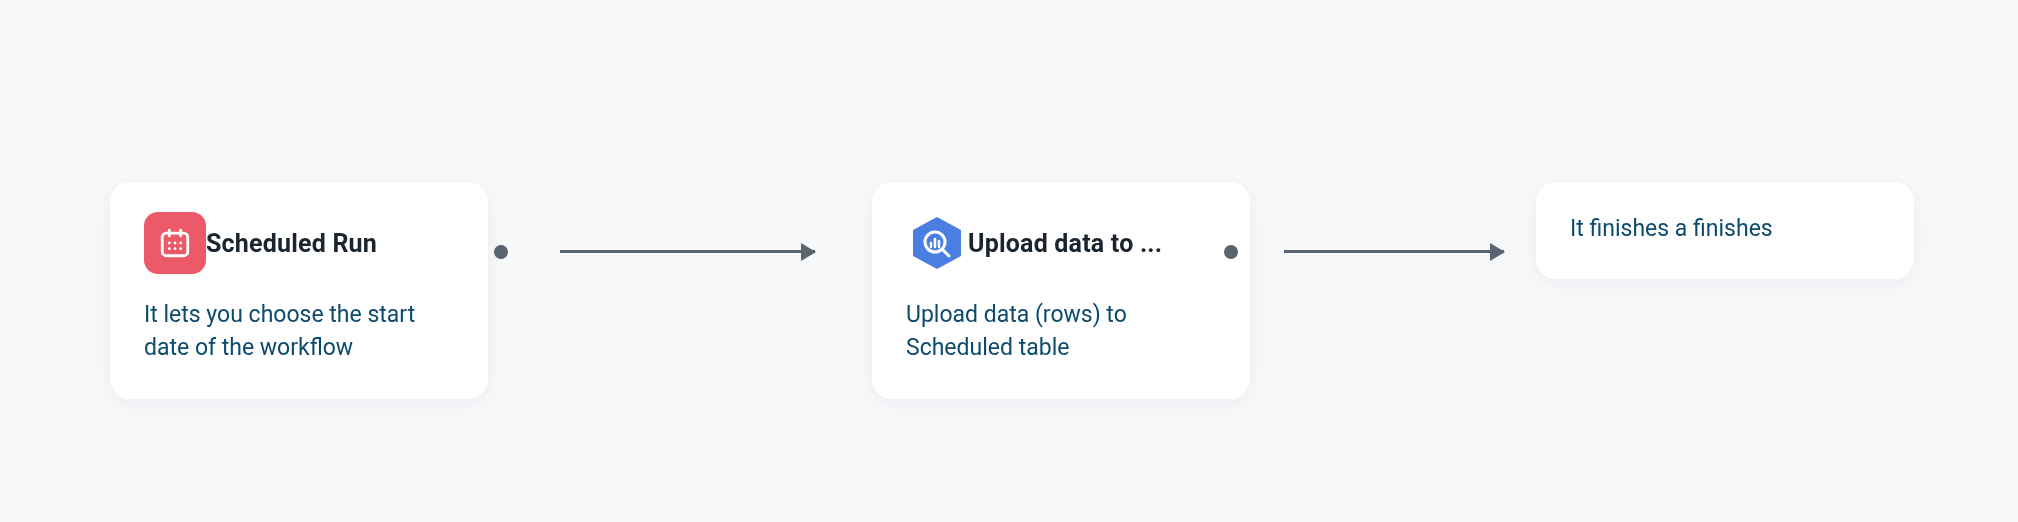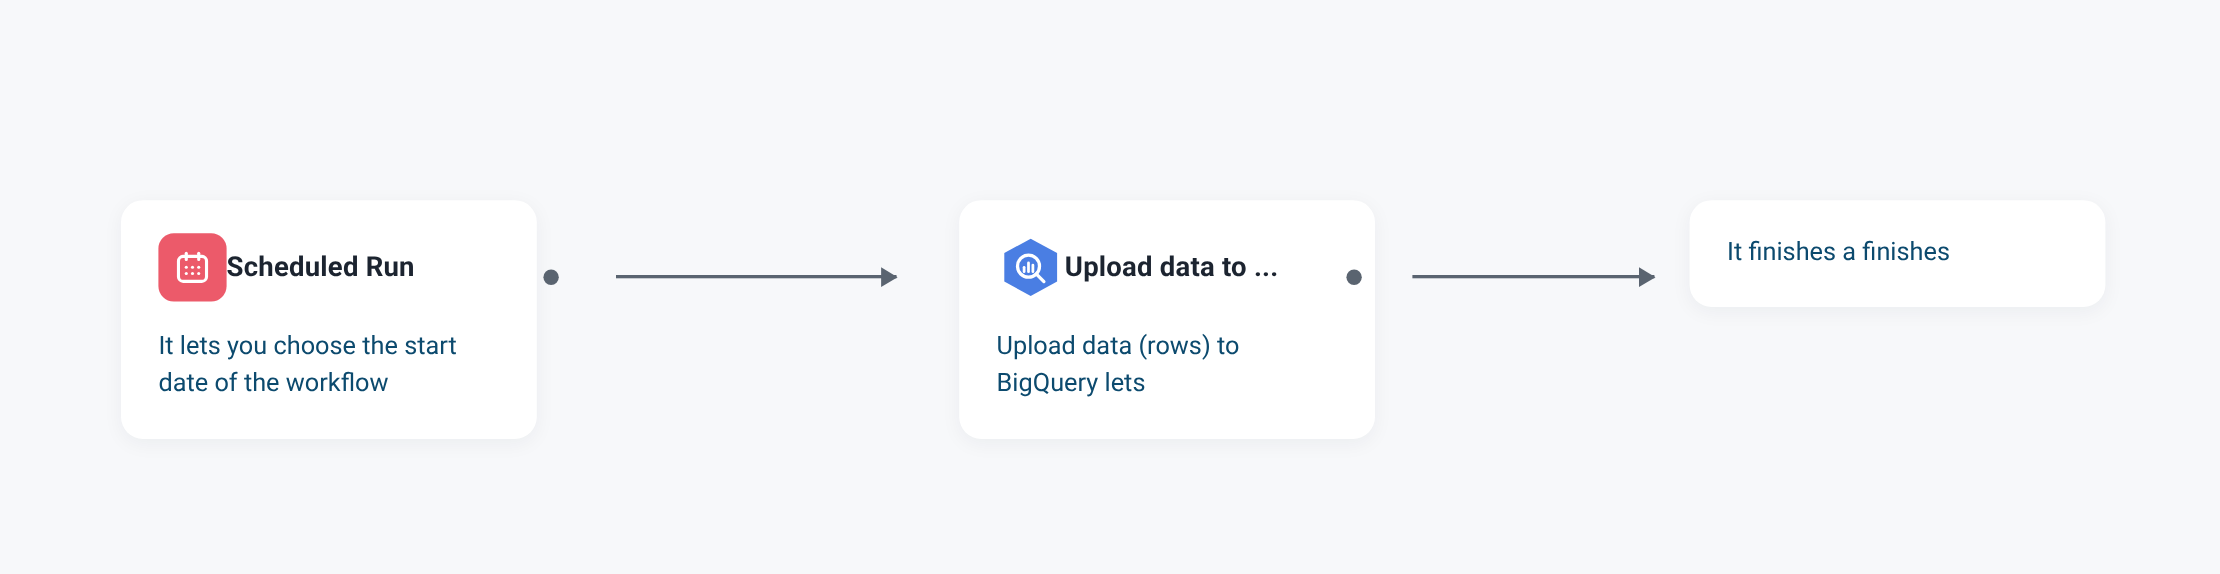--- a/index.html
+++ b/index.html
@@ -138,7 +138,7 @@
       </div>
       <div class="node-title" style="max-width:230px">Upload data to ...</div>
     </div>
-    <div class="node-desc">Upload data (rows) to BigQuery lets</div>
+    <div class="node-desc">Upload data (rows) to Scheduled table</div>
   </div>
 
   <div class="out-dot d2"></div>

